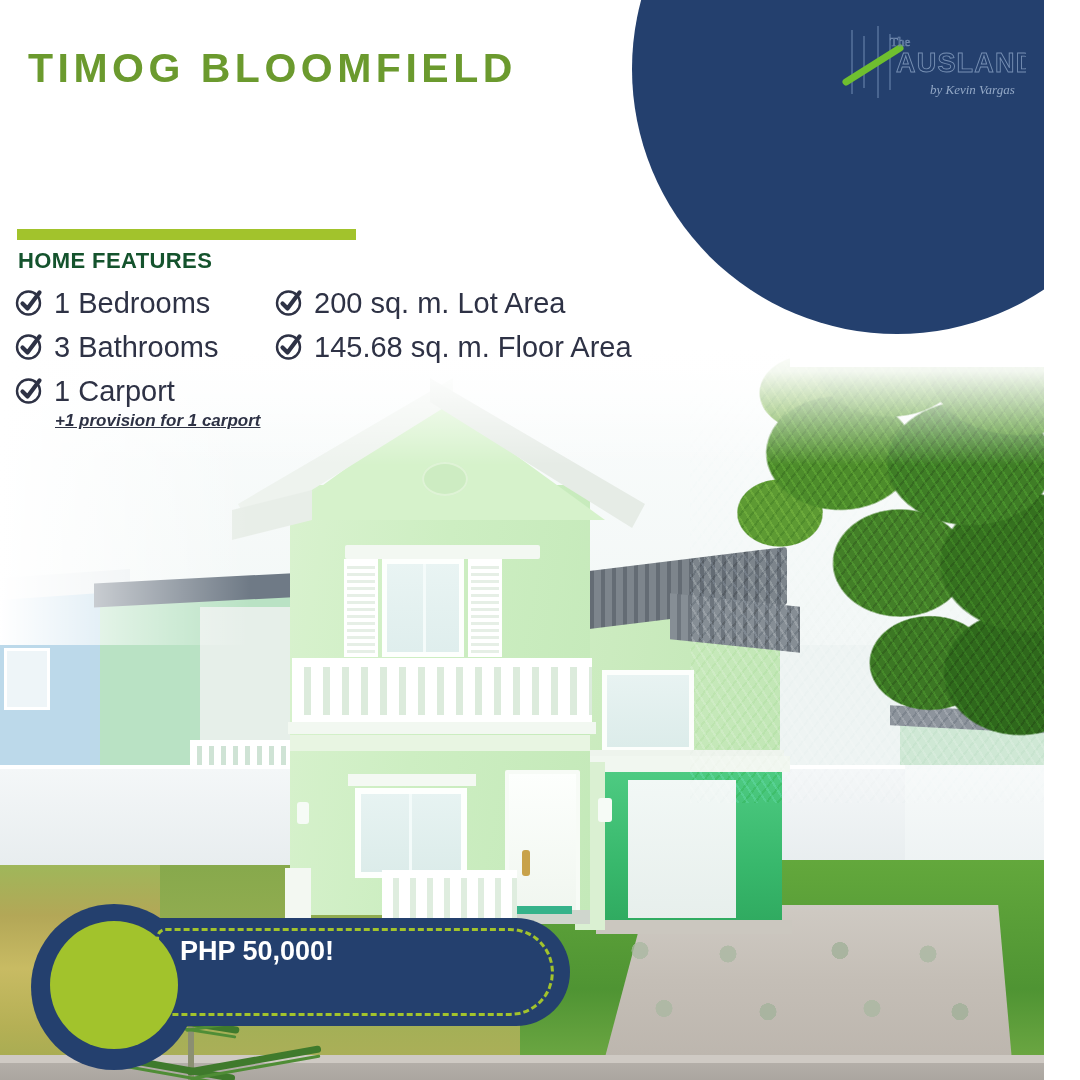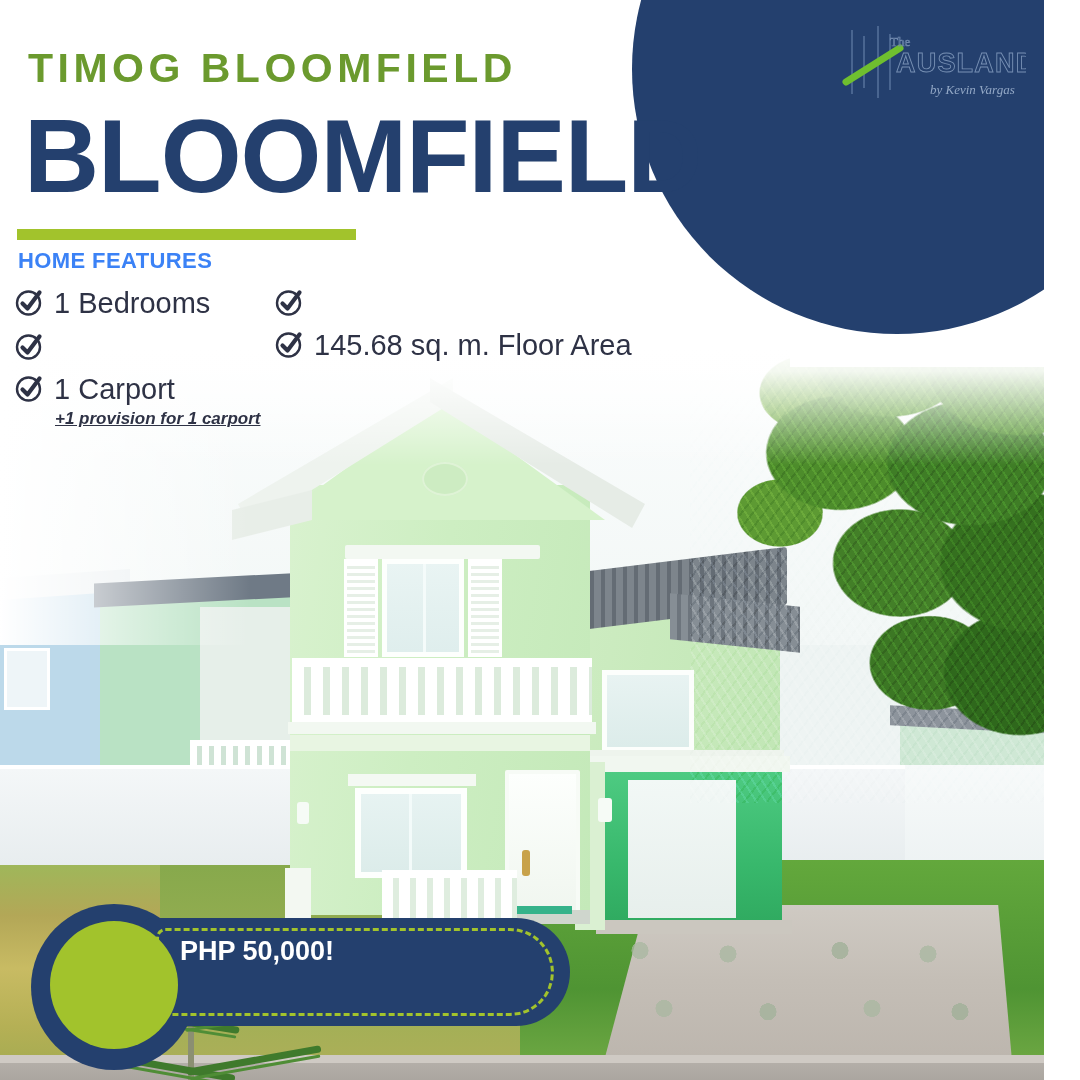--- a/index.html
+++ b/index.html
@@ -431,7 +431,6 @@
   </div>
 
   <div class="eyebrow">TIMOG BLOOMFIELD</div>
-  <div class="headline">BLOOMFIELD</div>
   <div class="green-bar"></div>
   <div class="features-label">HOME FEATURES</div>
 

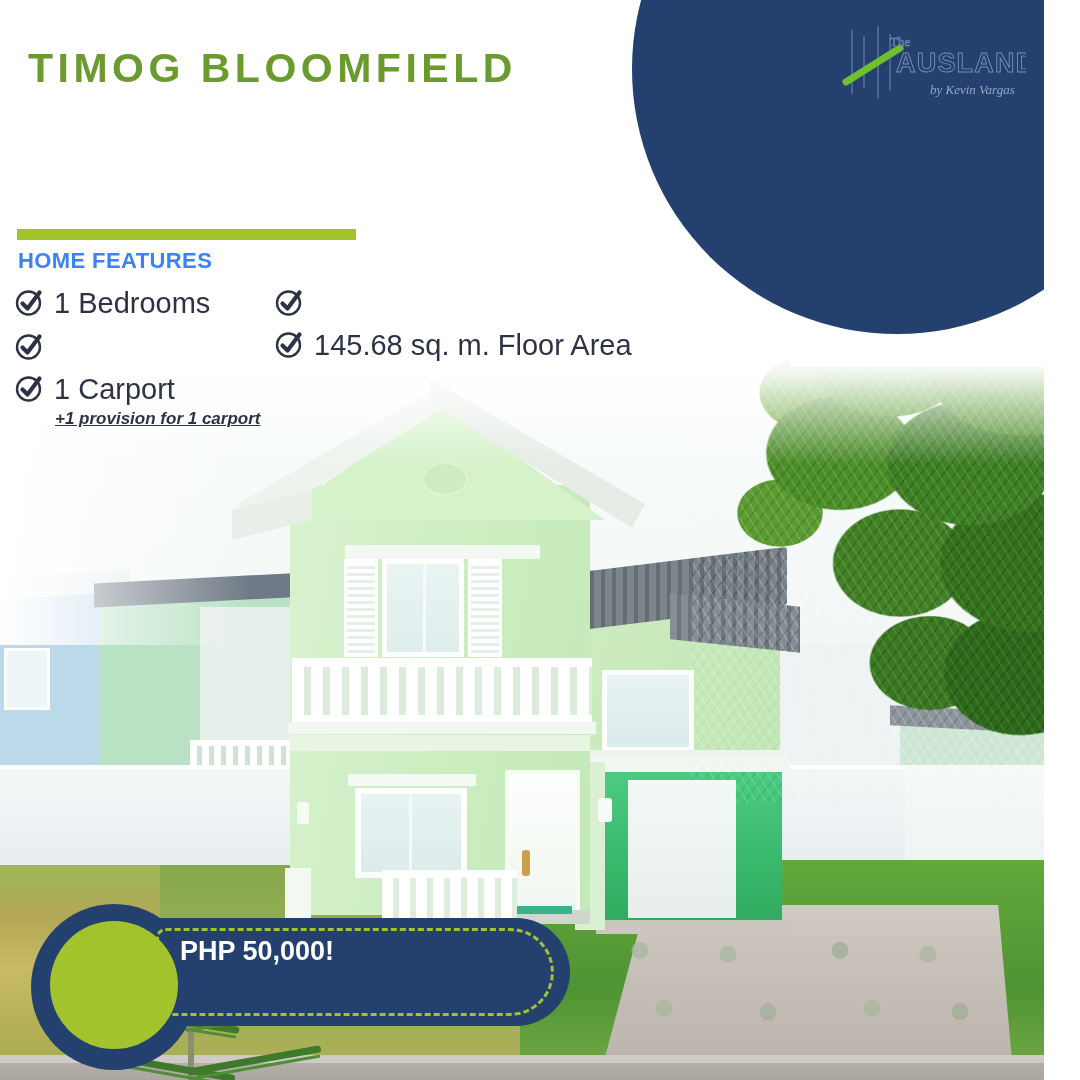--- a/index.html
+++ b/index.html
@@ -275,7 +275,7 @@
   .features-label {
     position:absolute; left:18px; top:248px;
     font-size:22px; font-weight:700; letter-spacing:.4px;
-    color:#3b82f6;
+    color:#14532d;
   }
 
   

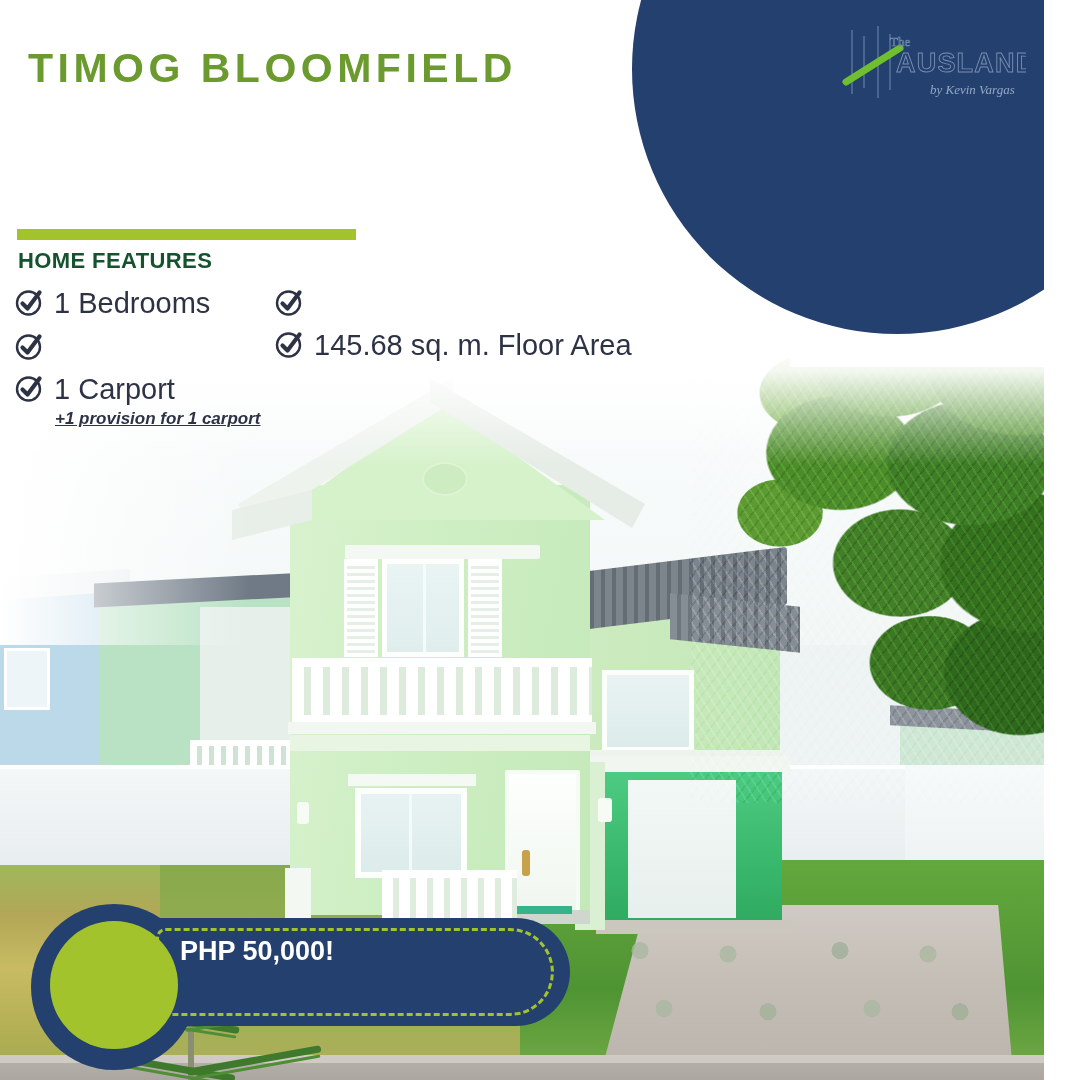--- a/index.html
+++ b/index.html
@@ -475,6 +475,7 @@
           <path d="M8.5 16.5 L13.5 21.5 L25.5 5.5" fill="none" stroke="#2E3245" stroke-width="4.2" stroke-linecap="round" stroke-linejoin="round"></path>
         </svg>
       </span>
+      <span class="txt">200 sq. m. Lot Area</span>
     </div>
     <div class="feat-row">
       <span class="chk">

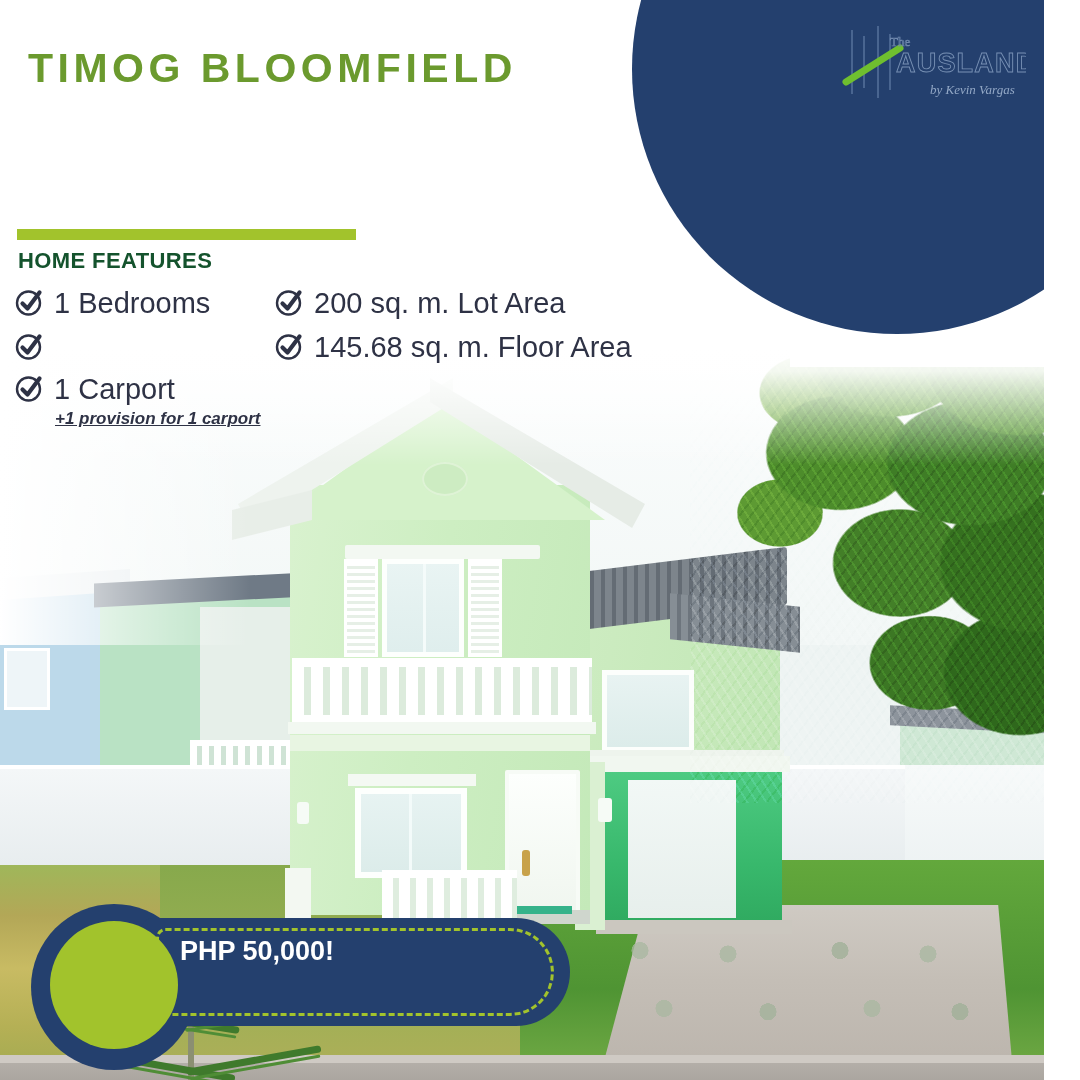--- a/index.html
+++ b/index.html
@@ -453,6 +453,7 @@
           <path d="M8.5 16.5 L13.5 21.5 L25.5 5.5" fill="none" stroke="#2E3245" stroke-width="4.2" stroke-linecap="round" stroke-linejoin="round"></path>
         </svg>
       </span>
+      <span class="txt">3 Bathrooms</span>
     </div>
 
     <div class="feat-row">

